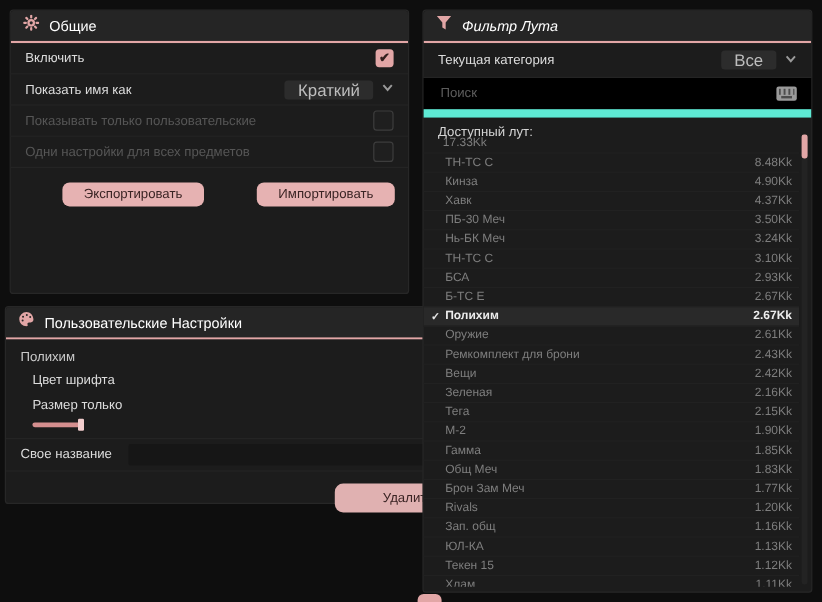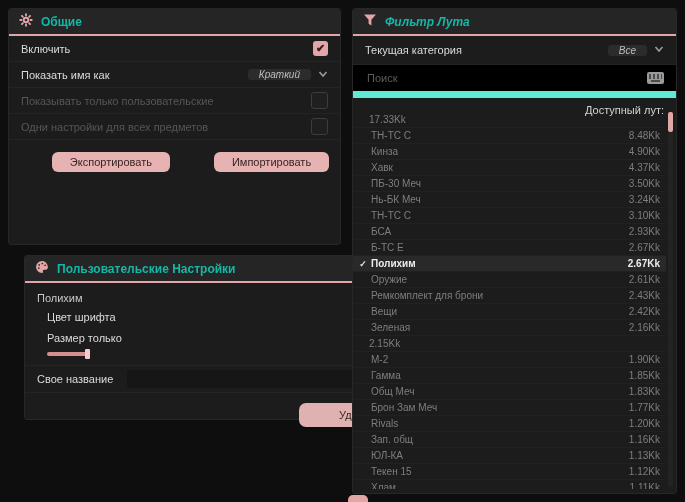--- a/index.html
+++ b/index.html
@@ -12,7 +12,7 @@
 
   .panel-header{display:flex;align-items:center;gap:8px;height:25px;padding:0 10px;
     background:#252525;border-bottom:2px solid #e2a6a6;border-radius:3px 3px 0 0;}
-  .panel-title{font-size:12px;font-weight:bold;color:#14b8a6;}
+  .panel-title{font-size:12px;font-weight:normal;color:#ffffff;}
   .panel-title.italic{font-style:italic;}
 
   .row{display:flex;align-items:center;justify-content:space-between;

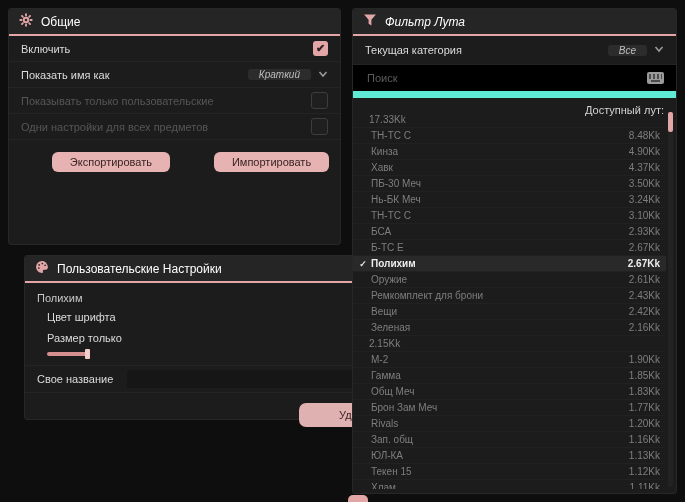--- a/index.html
+++ b/index.html
@@ -26,7 +26,7 @@
   .checkbox.empty{border:1px solid #3d3d3d;background:#1f1f1f;}
 
   .select-wrap{display:flex;align-items:center;gap:7px;}
-  .select-box{background:#2c2c2c;color:#bdbdbd;padding:0 11px;border-radius:3px;font-size:10px;font-style:italic;}
+  .select-box{background:#2c2c2c;color:#bdbdbd;padding:0 11px;border-radius:3px;font-size:14px;}
   .chev{width:10px;height:10px;}
 
   .btn-row{display:flex;justify-content:center;gap:12px;padding:9px 0;border-bottom:none;}

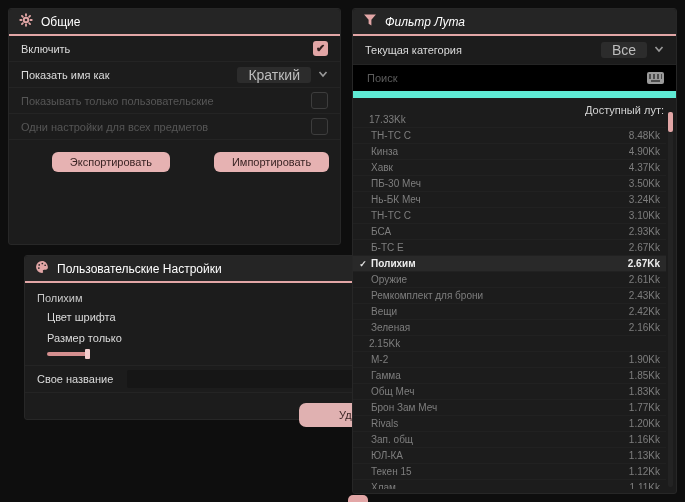--- a/index.html
+++ b/index.html
@@ -58,7 +58,7 @@
     background:linear-gradient(90deg,#4c4c4c 2px,transparent 2px);background-size:4px 5px;}
   .kbd-icon::before{content:"";position:absolute;left:4px;bottom:2px;right:4px;height:2px;background:#4c4c4c;}
 
-  .list-header{padding:6px 12px 4px 12px;font-size:11px;color:#d4d4d4;text-align:right;}
+  .list-header{padding:6px 12px 4px 12px;font-size:11px;color:#d4d4d4;}
   #loot-list{position:absolute;left:0;right:10px;top:103px;bottom:4px;overflow:hidden;}
   .loot-row{display:flex;align-items:center;height:15px;padding:0 6px 0 4px;font-size:10px;
     color:#7e7e7e;border-bottom:1px solid #212121;cursor:pointer;}

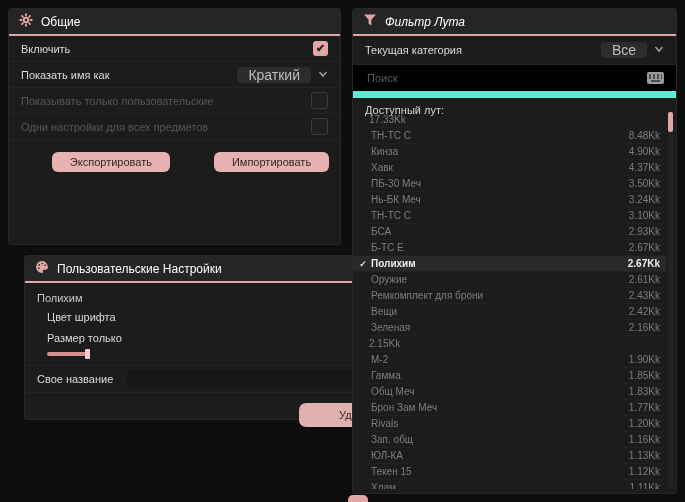--- a/index.html
+++ b/index.html
@@ -7,7 +7,7 @@
        font-family:"Liberation Sans",sans-serif;color:#e0e0e0;}
   .panel{position:absolute;background:#1c1c1c;border:1px solid #272727;border-radius:3px;box-sizing:border-box;}
   #panel-general{left:8px;top:8px;width:333px;height:237px;}
-  #panel-custom{left:24px;top:255px;width:398px;height:165px;}
+  #panel-custom{left:4px;top:255px;width:398px;height:165px;}
   #panel-filter{left:352px;top:8px;width:325px;height:486px;}
 
   .panel-header{display:flex;align-items:center;gap:8px;height:25px;padding:0 10px;

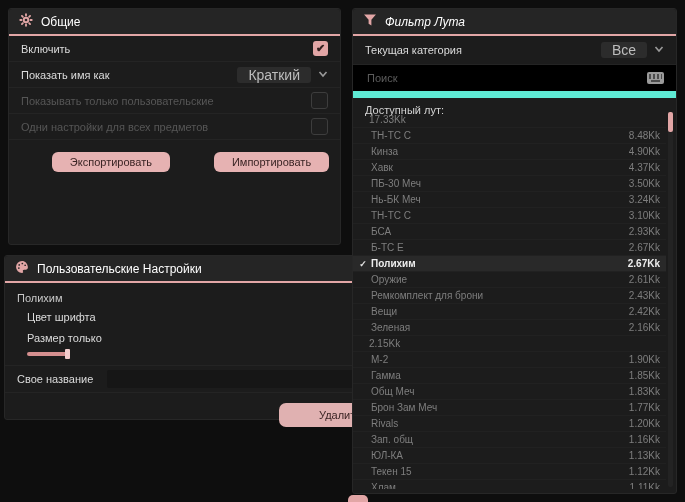--- a/index.html
+++ b/index.html
@@ -274,6 +274,7 @@
   </div>
         <div class="loot-row">
     <span class="check">✓</span>
+    <span class="iname">Тега</span>
     <span class="ival">2.15Kk</span>
   </div>
         <div class="loot-row">

